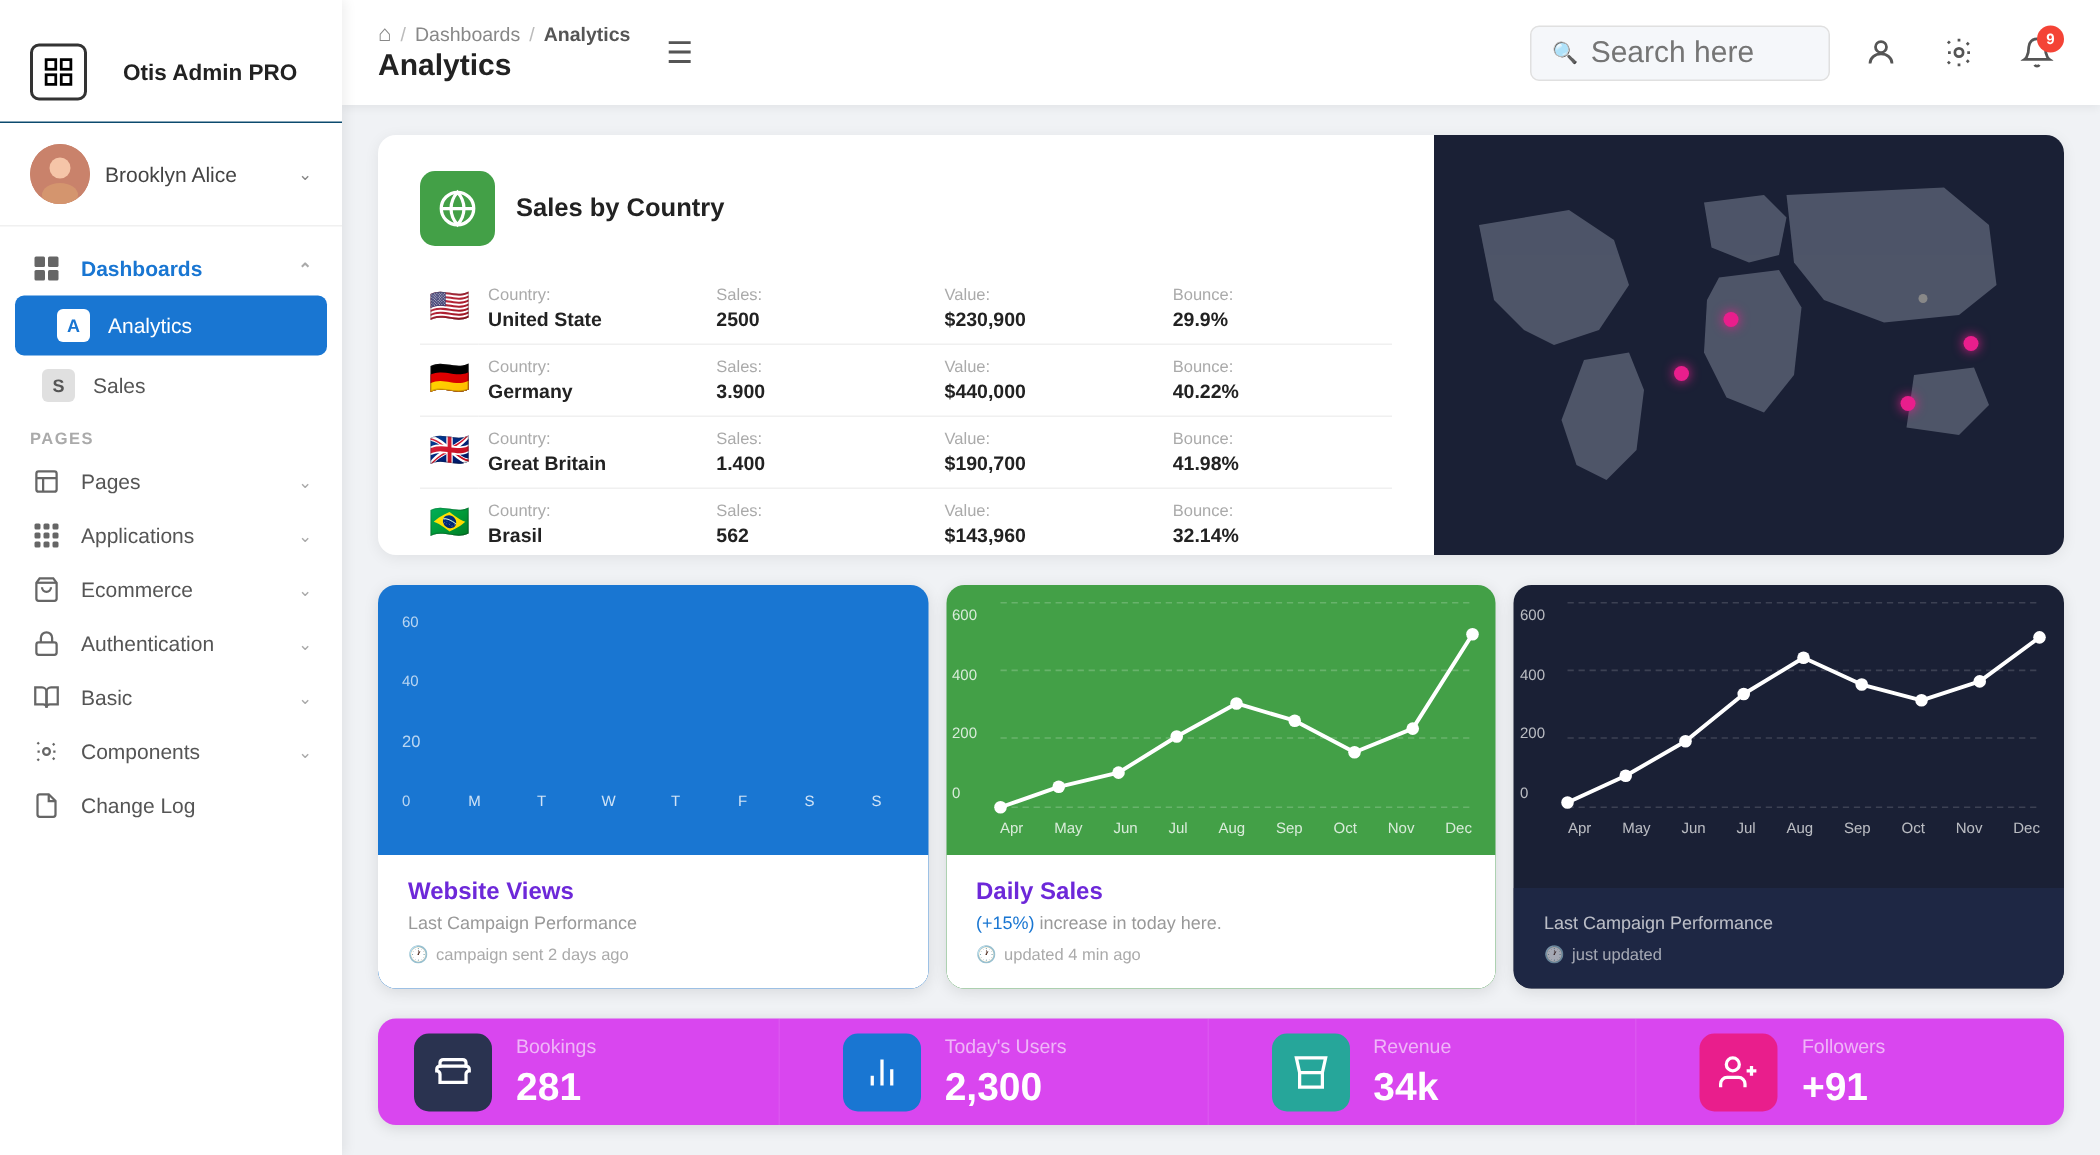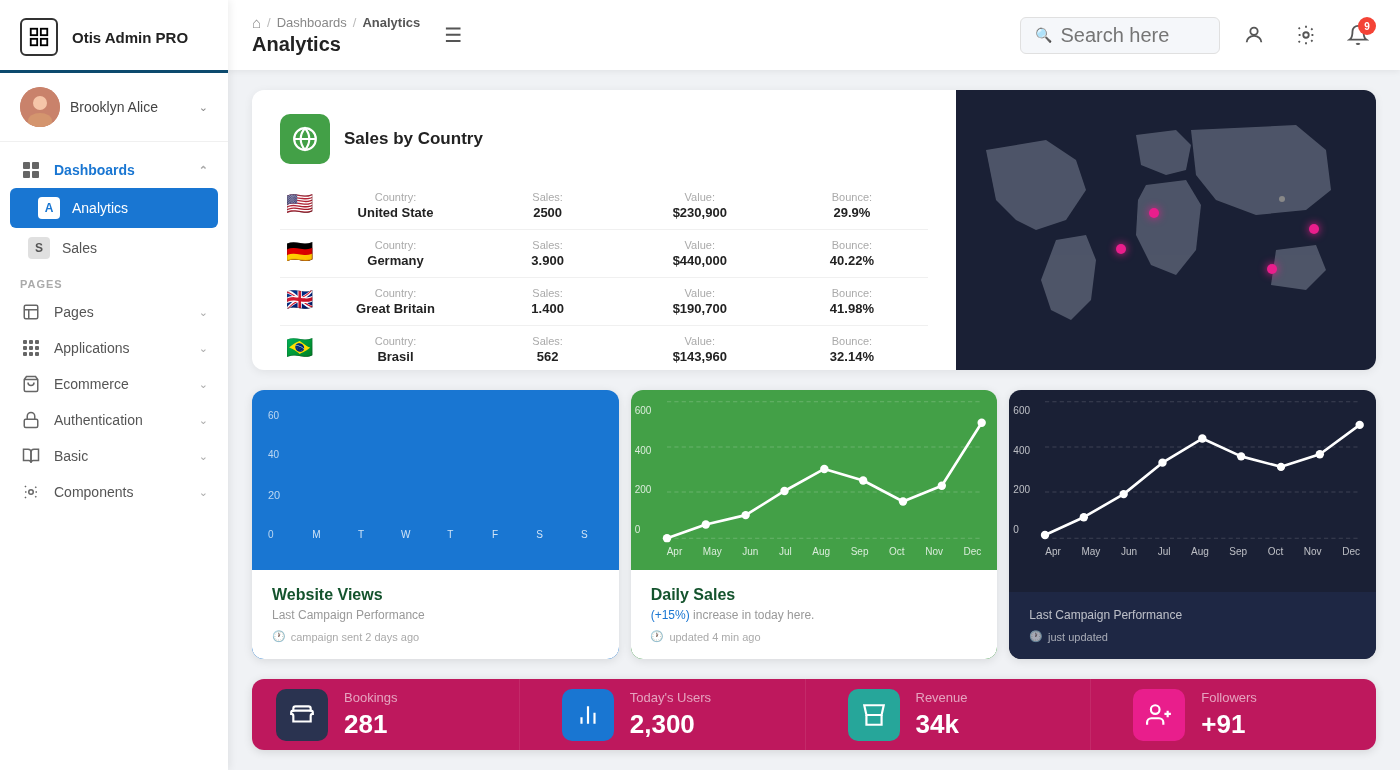--- a/index.html
+++ b/index.html
@@ -11,8 +11,9 @@
       box-shadow: 2px 0 8px rgba(0,0,0,0.07); z-index: 10;
     }
     .sidebar-logo {
-      display: flex; align-items: center; gap: 14px; padding: 18px 20px 14px 20px;
-      border-bottom: 3px solid #0c4a6e;
+      display: flex; align-items: center; gap: 24px; padding: 18px 20px 14px 20px;
+      border-bottom: 1px solid #0c4a6e;
+      margin-top: 11px;
     }
     .logo-box {
       width: 38px; height: 38px; border: 2px solid #333; display: flex; align-items: center; justify-content: center;

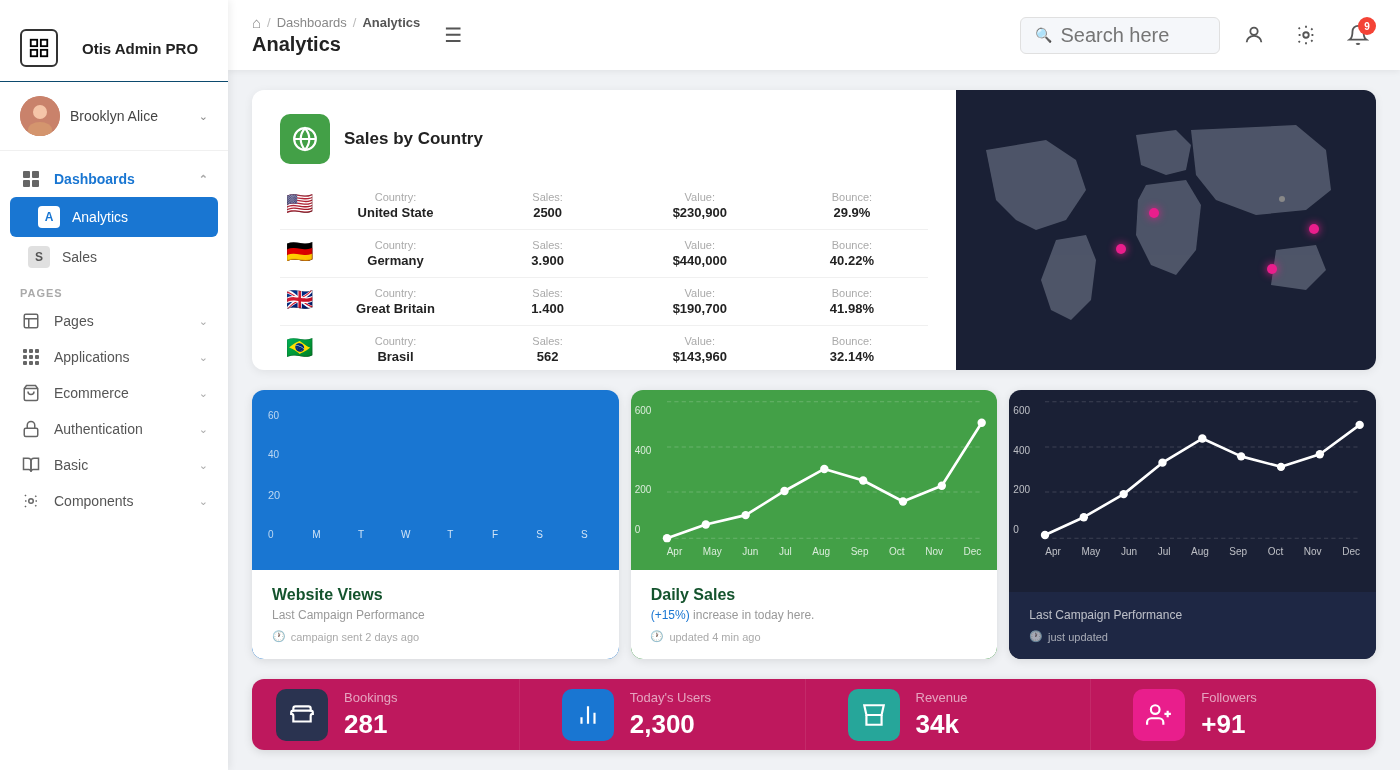--- a/index.html
+++ b/index.html
@@ -88,7 +88,7 @@
     
     .sales-country-card {
       background: #fff; border-radius: 12px; box-shadow: 0 2px 10px rgba(0,0,0,0.07);
-      display: flex; overflow: hidden; position: relative; min-height: 280px; text-align: center;
+      display: flex; overflow: hidden; position: relative; min-height: 280px;
     }
     .sales-table-section { flex: 1; padding: 24px 28px; }
     .card-header { display: flex; align-items: center; gap: 14px; margin-bottom: 18px; }

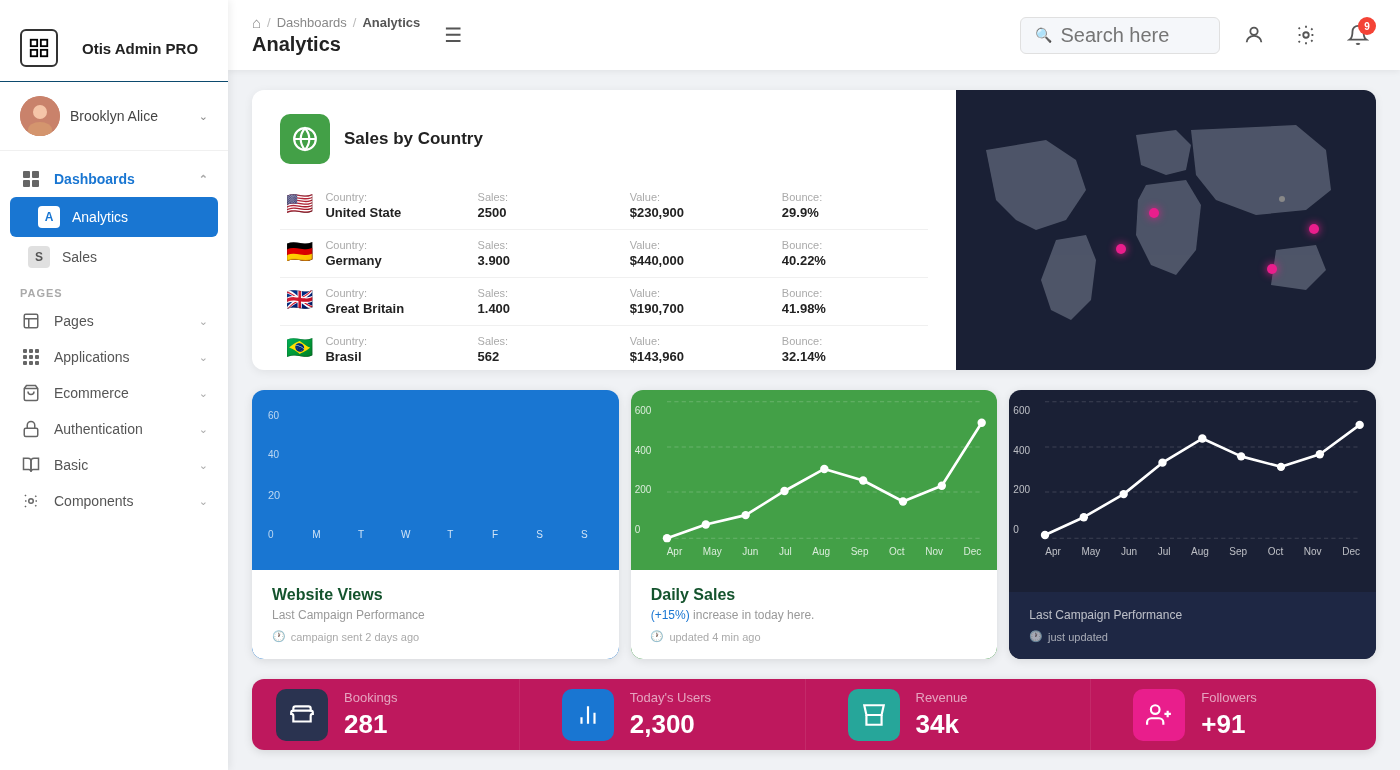--- a/index.html
+++ b/index.html
@@ -269,6 +269,15 @@
       </span>
       <span class="nav-label">Components</span>
       <span class="nav-chevron">⌄</span>
+    </div>
+    <div class="nav-item">
+      <span class="nav-icon">
+        <svg width="18" height="18" viewBox="0 0 24 24" fill="none" stroke="#666" stroke-width="2">
+            <path d="M14 2H6a2 2 0 00-2 2v16a2 2 0 002 2h12a2 2 0 002-2V8z"></path>
+            <polyline points="14 2 14 8 20 8"></polyline>
+          </svg>
+      </span>
+      <span class="nav-label">Change Log</span>
     </div>
   </div>
 </div>

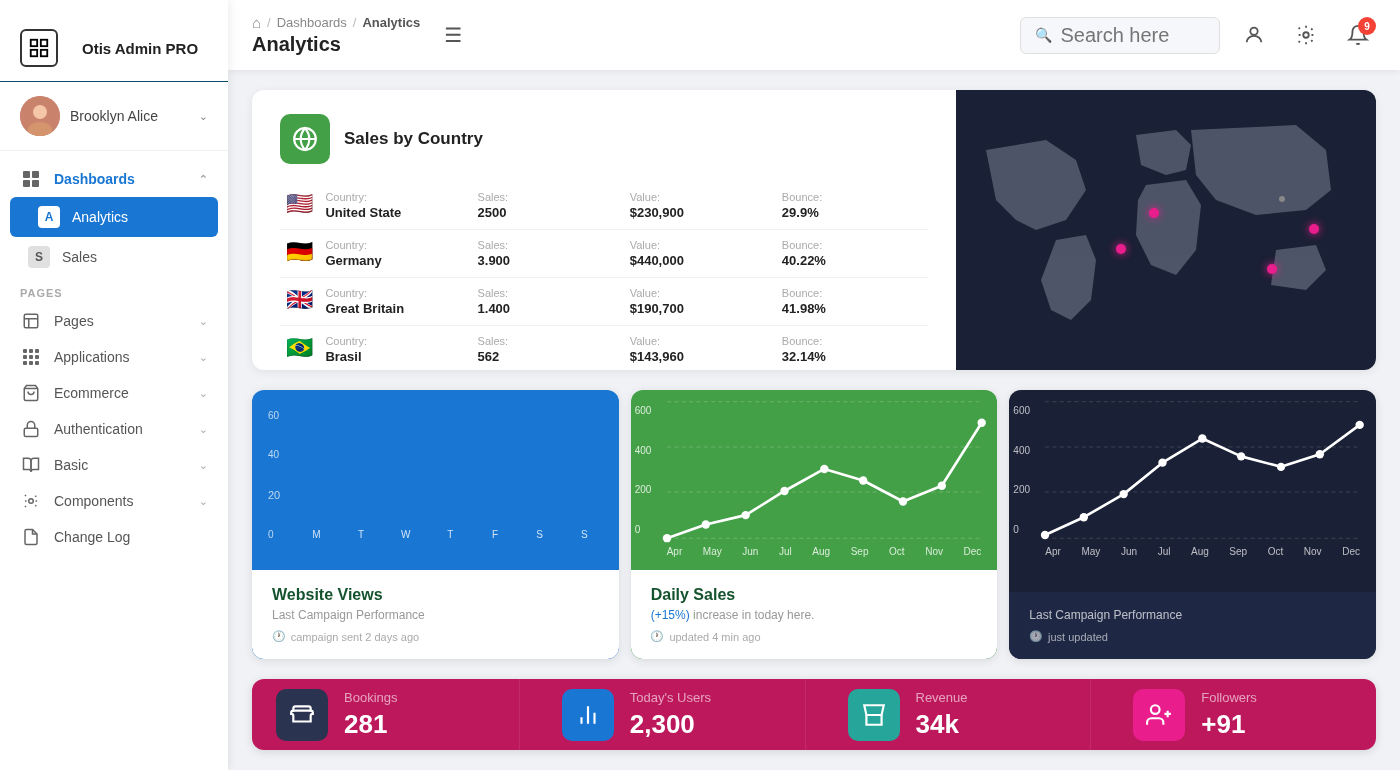--- a/index.html
+++ b/index.html
@@ -125,7 +125,7 @@
     .chart-top { flex: 1; padding: 0; position: relative; min-height: 180px; }
     .chart-bottom { padding: 16px 20px; background: #fff; border-radius: 0 0 12px 12px; }
     .chart-bottom-dark { background: #1e2744; }
-    .chart-card-title { font-size: 16px; font-weight: 700; color: #14532d; margin-bottom: 4px; }
+    .chart-card-title { font-size: 16px; font-weight: 700; color: #6d28d9; margin-bottom: 4px; }
     .chart-card-title-light { color: #fff; }
     .chart-card-sub { font-size: 12px; color: #999; }
     .chart-card-sub-light { color: rgba(255,255,255,0.7); }

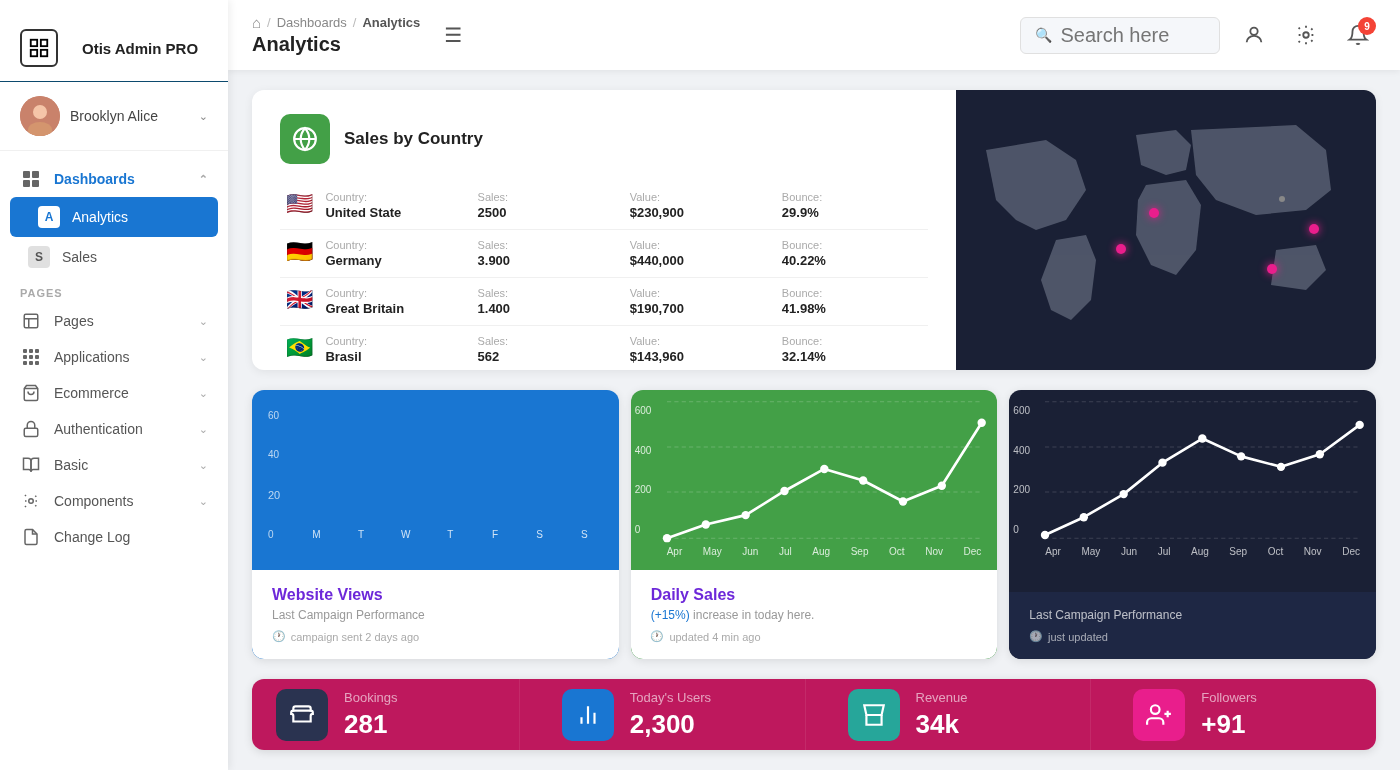--- a/index.html
+++ b/index.html
@@ -134,7 +134,7 @@
     .highlight-text { color: #1976d2; font-weight: 400; text-align: right; }
 
     
-    .stats-row { display: flex; gap: 18px; background: #be185d; border-radius: 12px; overflow: hidden; box-shadow: 0 2px 10px rgba(0,0,0,0.12); }
+    .stats-row { display: flex; gap: 18px; background: #d946ef; border-radius: 12px; overflow: hidden; box-shadow: 0 2px 10px rgba(0,0,0,0.12); }
     .stat-item { flex: 1; display: flex; align-items: center; padding: 20px 24px; gap: 16px; border-right: 1px solid rgba(255,255,255,0.08); }
     .stat-item:last-child { border-right: none; }
     .stat-icon-box { width: 52px; height: 52px; border-radius: 10px; display: flex; align-items: center; justify-content: center; color: #fff; font-size: 22px; flex-shrink: 0; }

